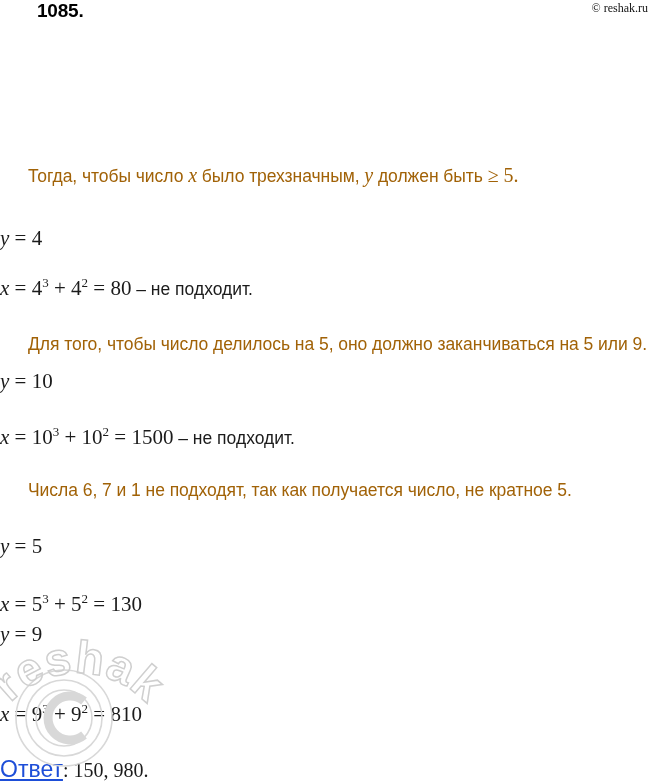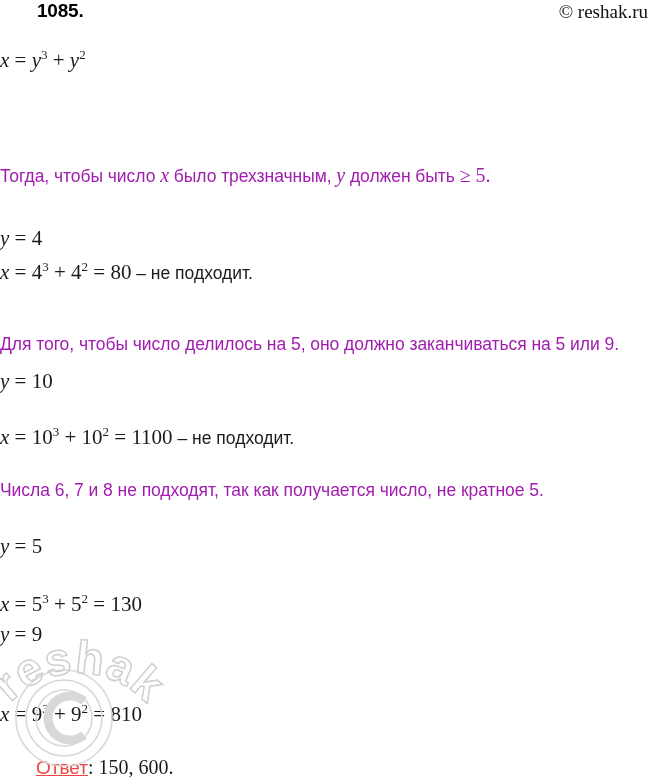--- a/index.html
+++ b/index.html
@@ -39,7 +39,7 @@
     right: 2px;
     top: 1px;
     font-family: "Liberation Serif", serif;
-    font-size: 19px;
+    font-size: 12px;
     color: #111111;
     white-space: nowrap;
   }

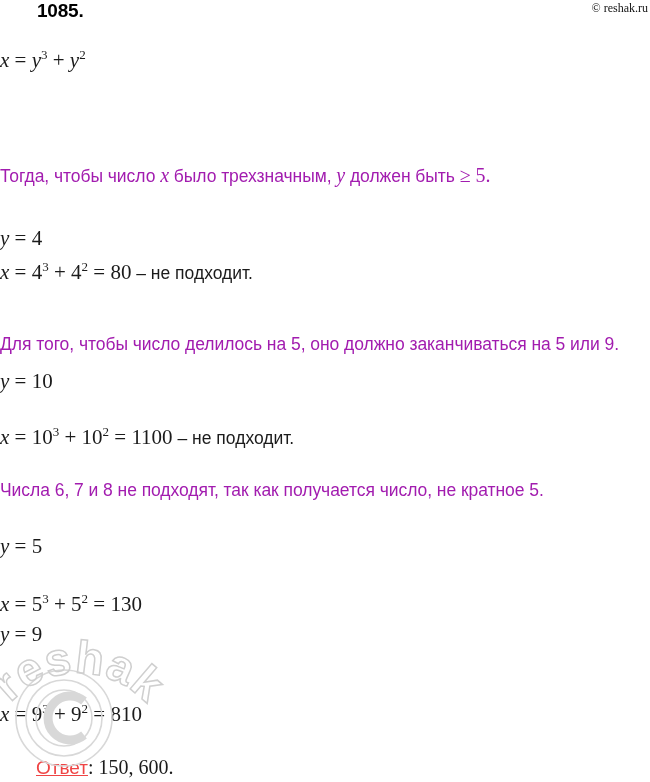--- a/index.html
+++ b/index.html
@@ -134,9 +134,6 @@
 
   <div class="copyright">© reshak.ru</div>
 
-  <div class="line math" style="top:48px">
-    <span class="v">x</span><span class="op"> = </span><span class="v">y</span><sup>3</sup><span class="op"> + </span><span class="v">y</span><sup>2</sup>
-  </div>
 
 
   <div class="line prose" style="top:164px">

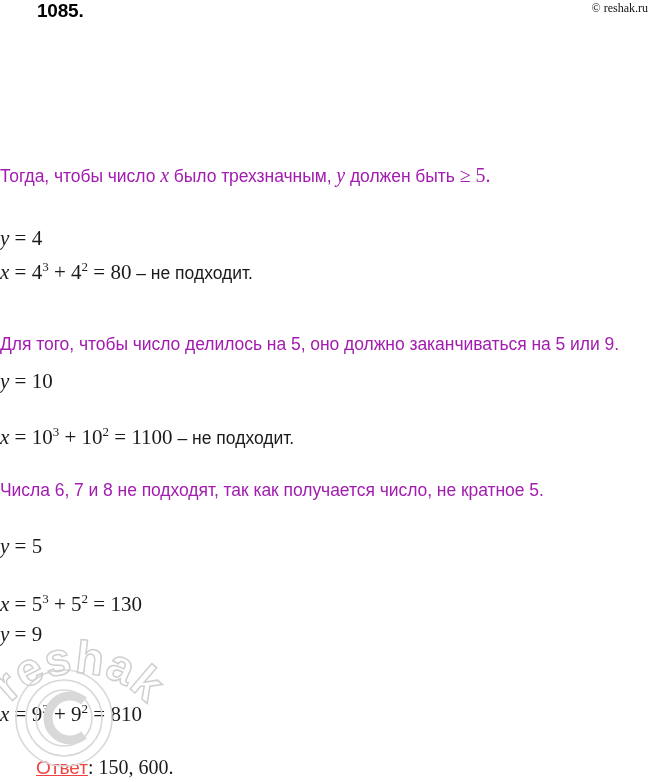--- a/index.html
+++ b/index.html
@@ -55,8 +55,9 @@
   .prose {
     font-family: "Liberation Sans", sans-serif;
     font-size: 17.5px;
-    color: #a21caf;
+    color: #a16207;
     letter-spacing: -0.05px;
+    padding-left: 28px;
   }
 
   

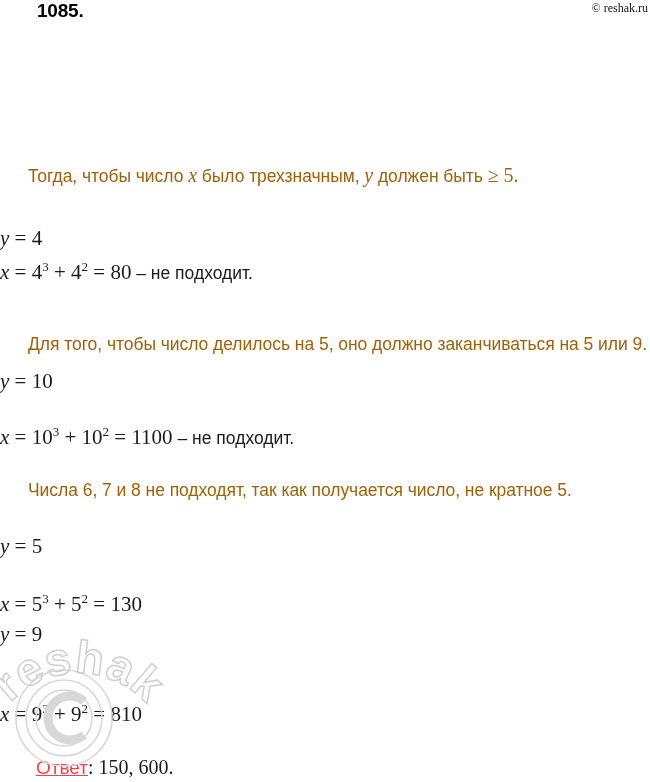--- a/index.html
+++ b/index.html
@@ -145,7 +145,7 @@
     <span class="v">y</span><span class="op"> = </span><span class="op">4</span>
   </div>
 
-  <div class="line math" style="top:260px">
+  <div class="line math" style="top:276px">
     <span class="v">x</span><span class="op"> = </span><span class="op">4</span><sup>3</sup><span class="op"> + </span><span class="op">4</span><sup>2</sup><span class="op"> = </span><span class="op">80</span><span class="tail"> – не подходит.</span>
   </div>
 

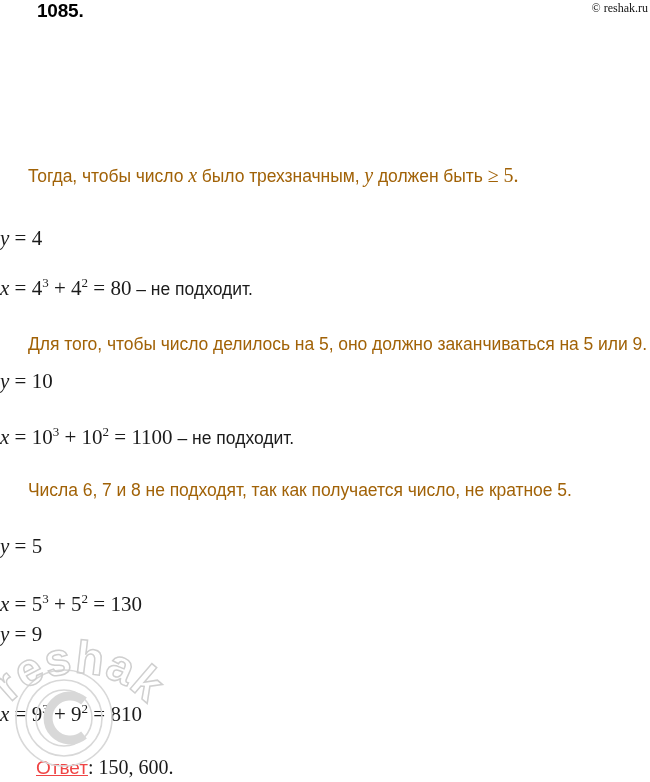--- a/index.html
+++ b/index.html
@@ -156,7 +156,7 @@
   </div>
 
   <div class="line math" style="top:425px">
-    <span class="v">x</span><span class="op"> = </span><span class="op">10</span><sup>3</sup><span class="op"> + </span><span class="op">10</span><sup>2</sup><span class="op"> = </span><span class="op">1100</span><span class="tail"> – не подходит.</span>
+    <span class="v">x</span><span class="op"> = </span><span class="op">10</span><sup>3</sup><span class="op"> + </span><span class="op">10</span><sup>2</sup><span class="op"> = </span><span class="op">1500</span><span class="tail"> – не подходит.</span>
   </div>
 
   <div class="line prose" style="top:480px">Числа 6, 7 и 8 не подходят, так как получается число, не кратное 5.</div>

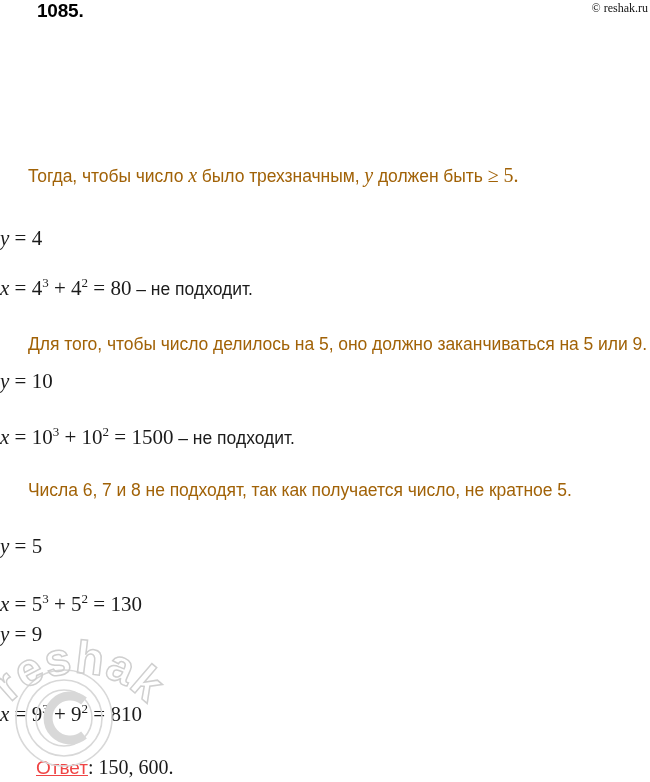--- a/index.html
+++ b/index.html
@@ -159,7 +159,7 @@
     <span class="v">x</span><span class="op"> = </span><span class="op">10</span><sup>3</sup><span class="op"> + </span><span class="op">10</span><sup>2</sup><span class="op"> = </span><span class="op">1500</span><span class="tail"> – не подходит.</span>
   </div>
 
-  <div class="line prose" style="top:480px">Числа 6, 7 и 8 не подходят, так как получается число, не кратное 5.</div>
+  <div class="line prose" style="top:480px">Числа 6, 7 и 1 не подходят, так как получается число, не кратное 5.</div>
 
   <div class="line math" style="top:534px">
     <span class="v">y</span><span class="op"> = </span><span class="op">5</span>

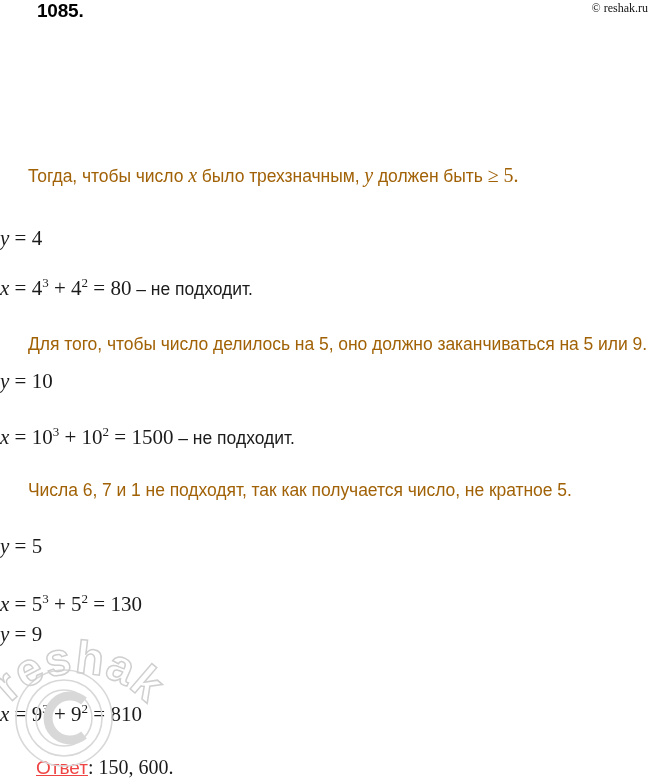--- a/index.html
+++ b/index.html
@@ -88,10 +88,9 @@
 
   .ans-label {
     font-family: "Liberation Sans", sans-serif;
-    font-size: 19px;
+    font-size: 23px;
     text-decoration: underline;
-    color: #ef4444;
-    padding-left: 36px;
+    color: #1d4ed8;
   }
   .ans-value {
     font-family: "Liberation Serif", serif;

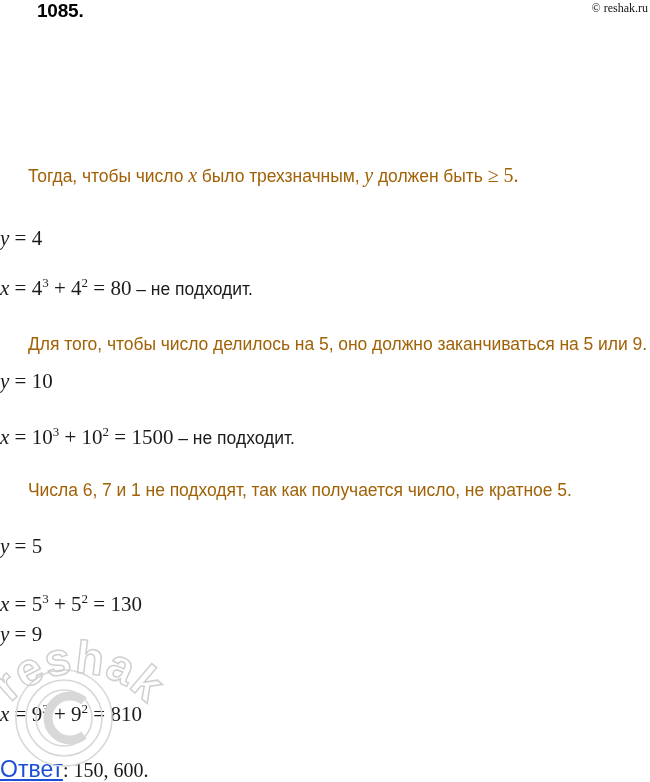--- a/index.html
+++ b/index.html
@@ -177,7 +177,7 @@
   </div>
 
   <div class="line" style="top:756px">
-    <span class="ans-label">Ответ</span><span class="ans-value">: 150, 600.</span>
+    <span class="ans-label">Ответ</span><span class="ans-value">: 150, 980.</span>
   </div>
 
   <div class="watermark">

